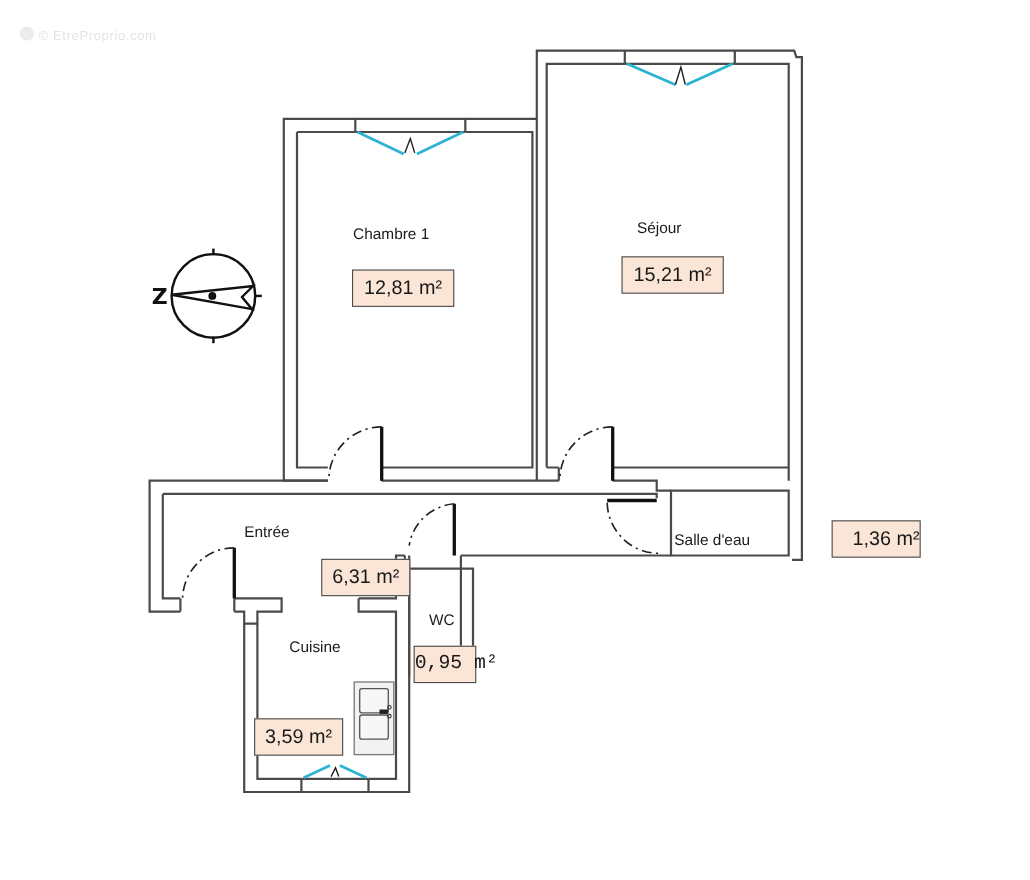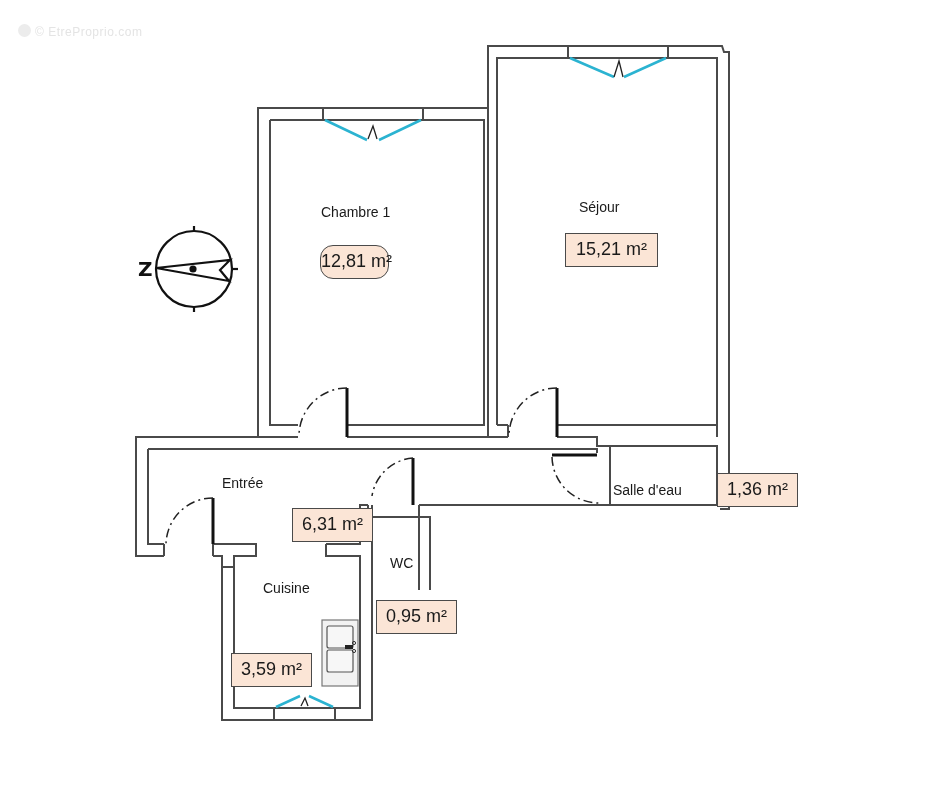--- a/index.html
+++ b/index.html
@@ -107,7 +107,7 @@
 </svg>
 
 <div class="room-label" style="left:321px; top:204px;">Chambre 1</div>
-<div class="area-box" style="left:320px; top:245px; width:69px;border-radius:13px;">12,81 m²</div>
+<div class="area-box" style="left:320px; top:245px; width:93px;">12,81 m²</div>
 
 <div class="room-label" style="left:579px; top:199px;">Séjour</div>
 <div class="area-box" style="left:565px; top:233px; width:93px;">15,21 m²</div>

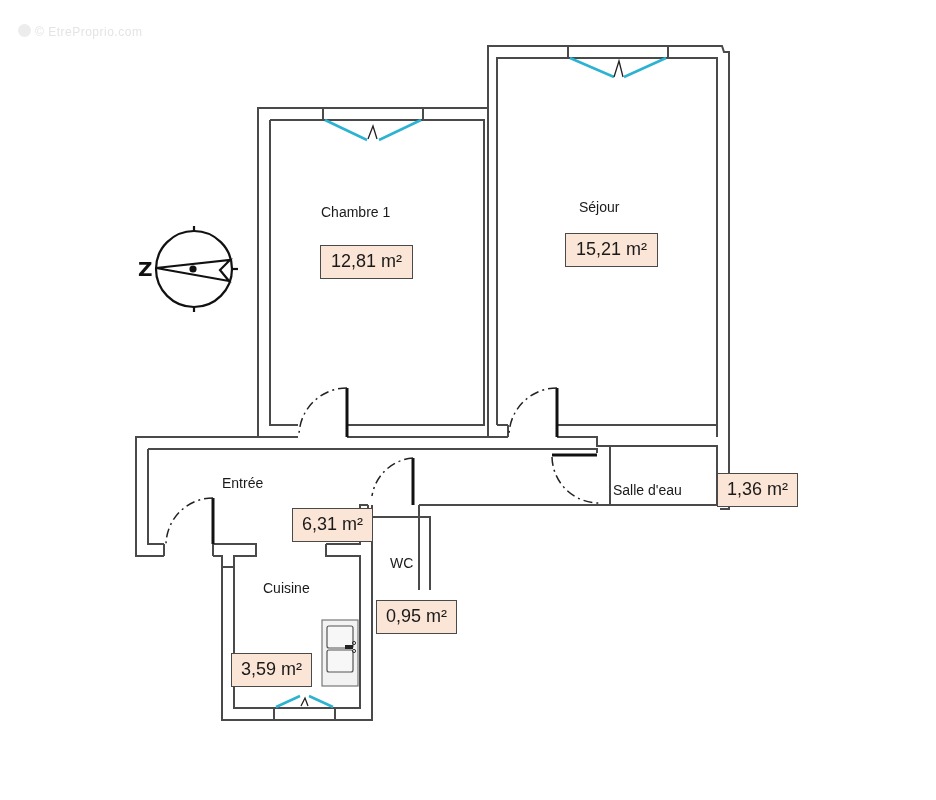--- a/index.html
+++ b/index.html
@@ -116,7 +116,7 @@
 <div class="area-box" style="left:292px; top:472px; width:81px;margin-top:36px;">6,31 m²</div>
 
 <div class="room-label" style="left:613px; top:470px;margin-top:12px;">Salle d'eau</div>
-<div class="area-box" style="left:717px; top:473px; width:81px;">1,36 m²</div>
+<div class="area-box" style="left:756px; top:473px; width:81px;text-align:right;">1,36 m²</div>
 
 <div class="room-label" style="left:390px; top:555px;">WC</div>
 <div class="area-box" style="left:376px; top:600px; width:81px;">0,95 m²</div>

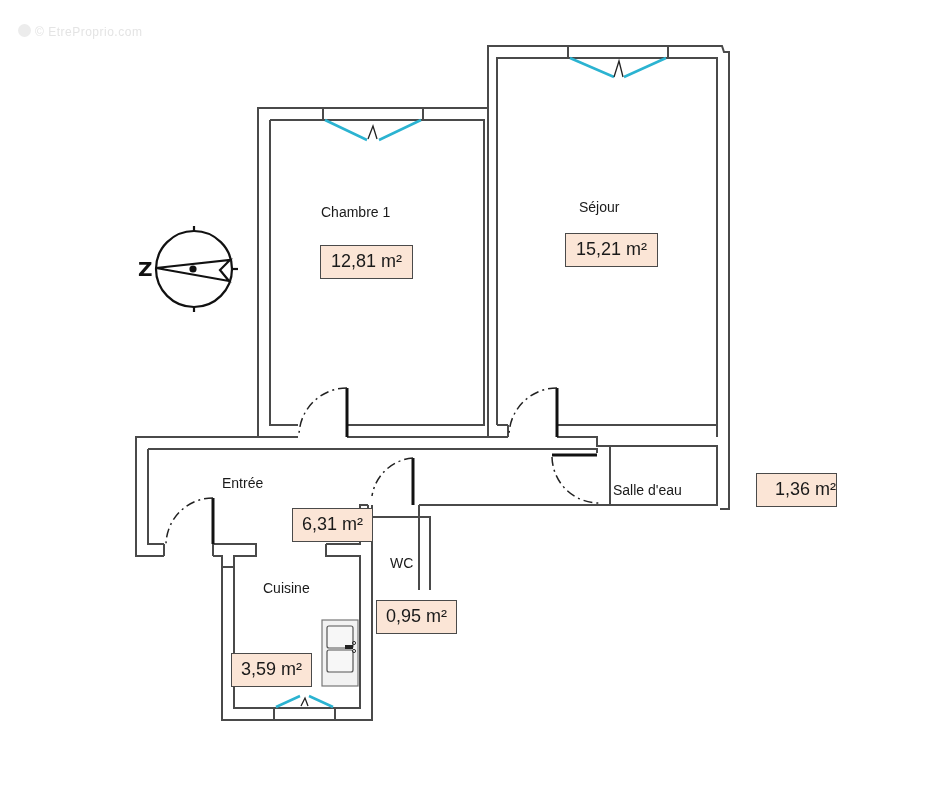--- a/index.html
+++ b/index.html
@@ -119,7 +119,7 @@
 <div class="area-box" style="left:756px; top:473px; width:81px;text-align:right;">1,36 m²</div>
 
 <div class="room-label" style="left:390px; top:555px;">WC</div>
-<div class="area-box" style="left:376px; top:600px; width:81px;">0,95 m²</div>
+<div class="area-box" style="left:376px; top:587px; width:57px;font-family:Liberation Mono, monospace;">0,95 m²</div>
 
 <div class="room-label" style="left:263px; top:580px;">Cuisine</div>
 <div class="area-box" style="left:231px; top:625px; width:81px;margin-top:28px;">3,59 m²</div>

